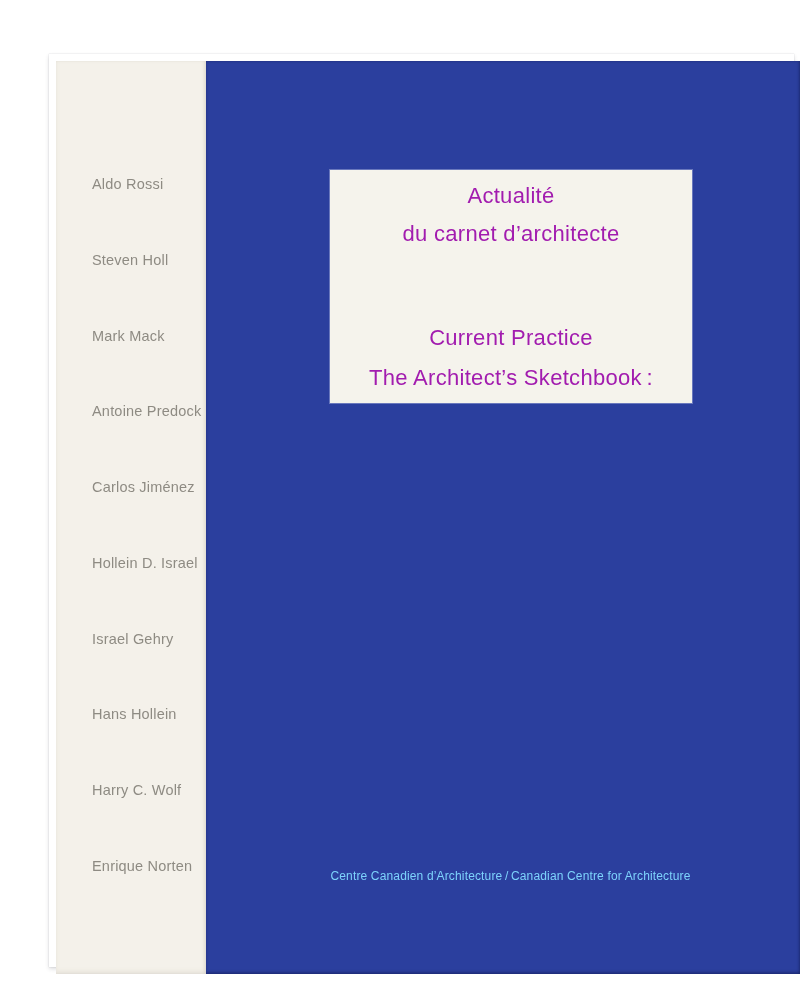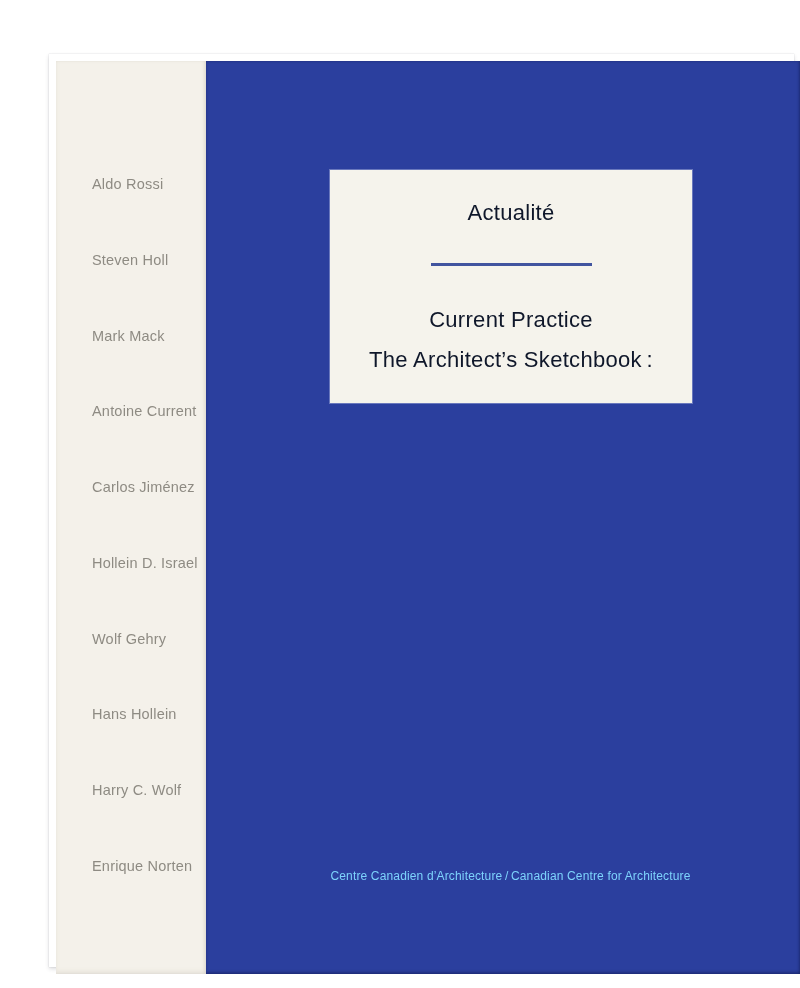--- a/index.html
+++ b/index.html
@@ -56,7 +56,7 @@
     align-items: center;
     justify-content: center;
     text-align: center;
-    color: #0f172a;
+    color: #a21caf;
   }
   .title-fr { font-size: 22px; line-height: 31px; letter-spacing: 0.3px; }
   .title-divider {

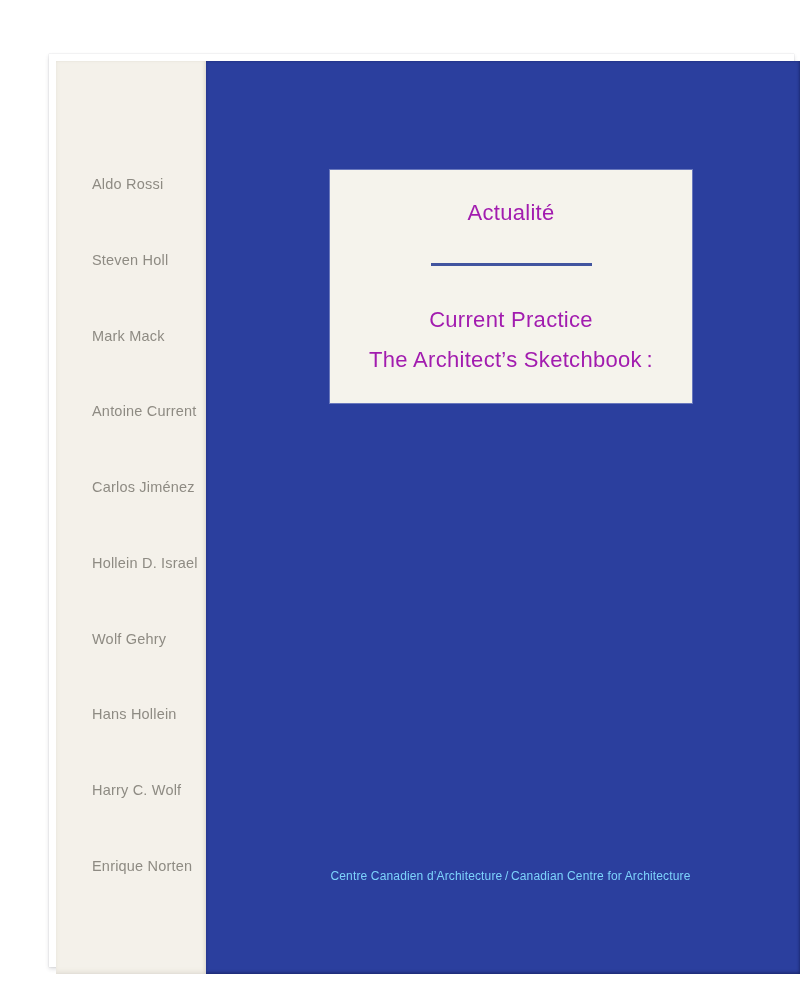--- a/index.html
+++ b/index.html
@@ -100,6 +100,7 @@
     <div class="title-box">
       <div class="title-fr">
         <div>Actualité</div>
+        <div>du carnet d’architecte</div>
       </div>
       <div class="title-divider"></div>
       <div class="title-en">

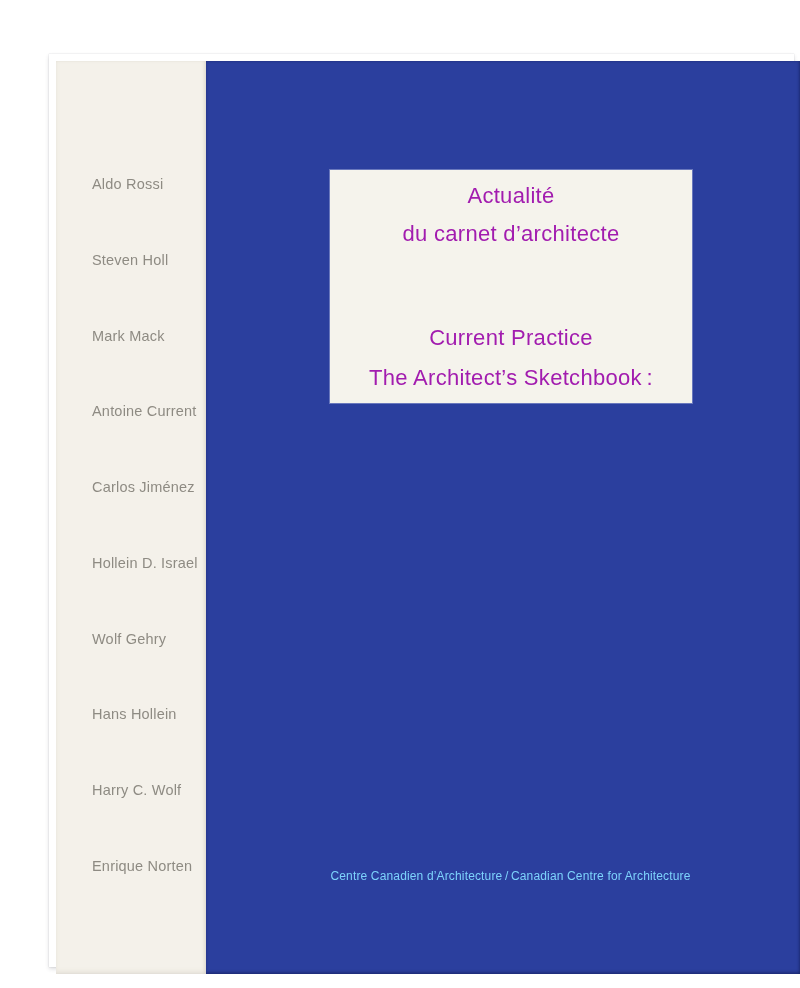--- a/index.html
+++ b/index.html
@@ -86,7 +86,7 @@
       <div class="name">Aldo Rossi</div>
       <div class="name">Steven Holl</div>
       <div class="name">Mark Mack</div>
-      <div class="name">Antoine Current</div>
+      <div class="name">Antoine Predock</div>
       <div class="name">Carlos Jiménez</div>
       <div class="name">Hollein D. Israel</div>
       <div class="name">Wolf Gehry</div>

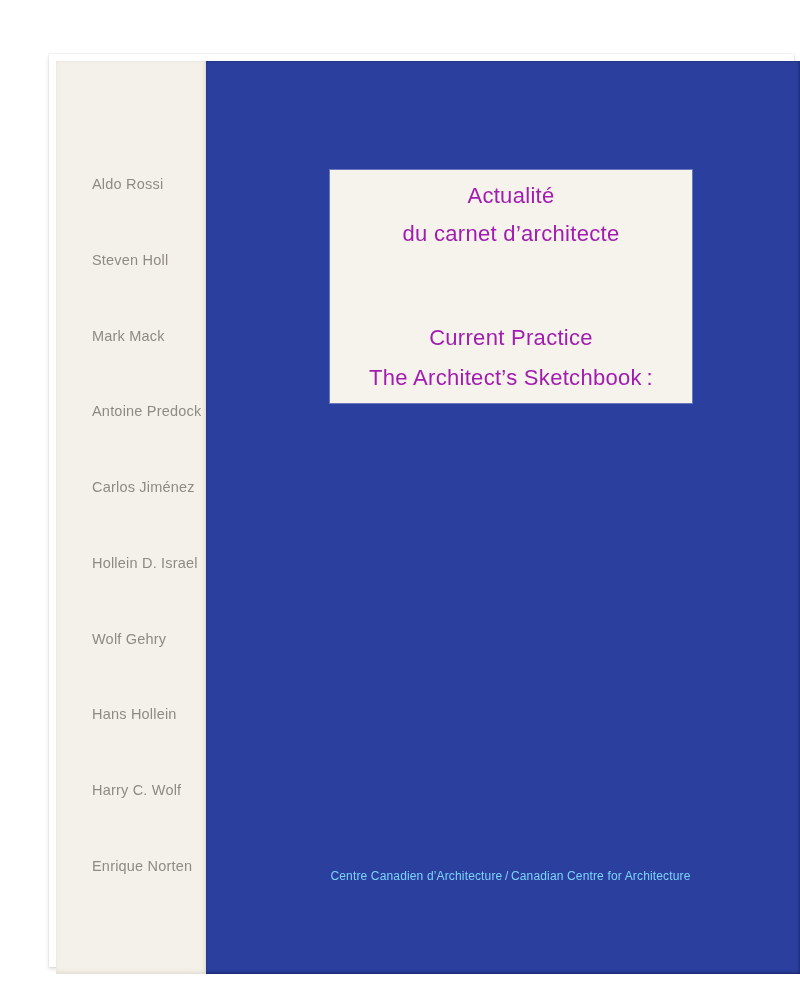--- a/index.html
+++ b/index.html
@@ -89,7 +89,7 @@
       <div class="name">Antoine Predock</div>
       <div class="name">Carlos Jiménez</div>
       <div class="name">Hollein D. Israel</div>
-      <div class="name">Wolf Gehry</div>
+      <div class="name">Israel Gehry</div>
       <div class="name">Hans Hollein</div>
       <div class="name">Harry C. Wolf</div>
       <div class="name">Enrique Norten</div>

